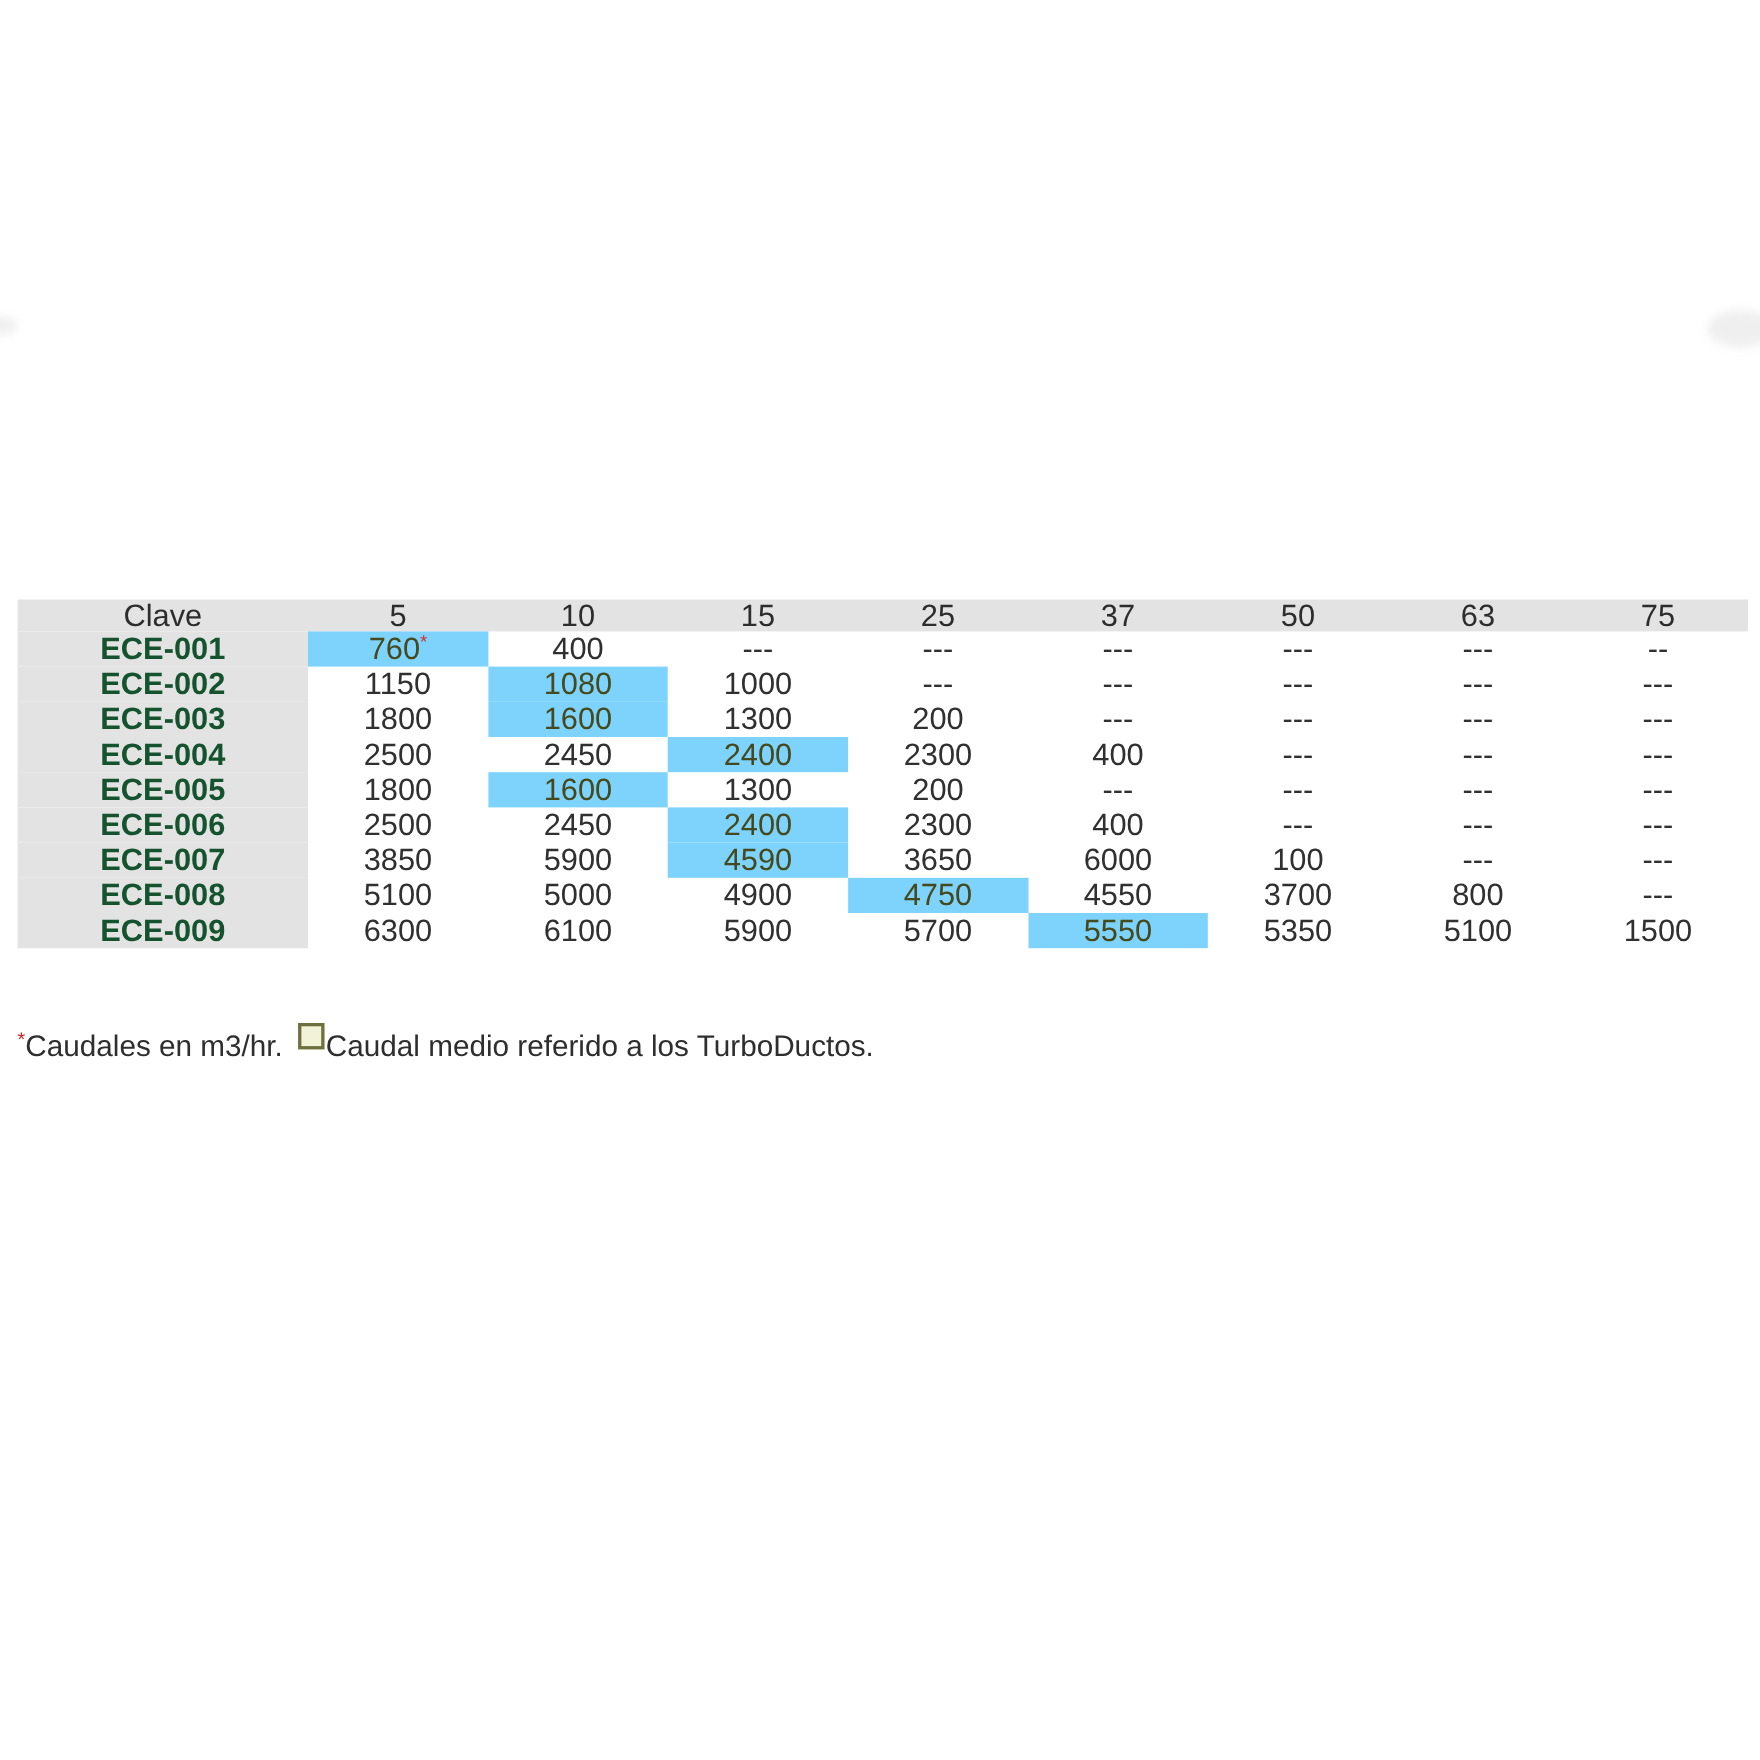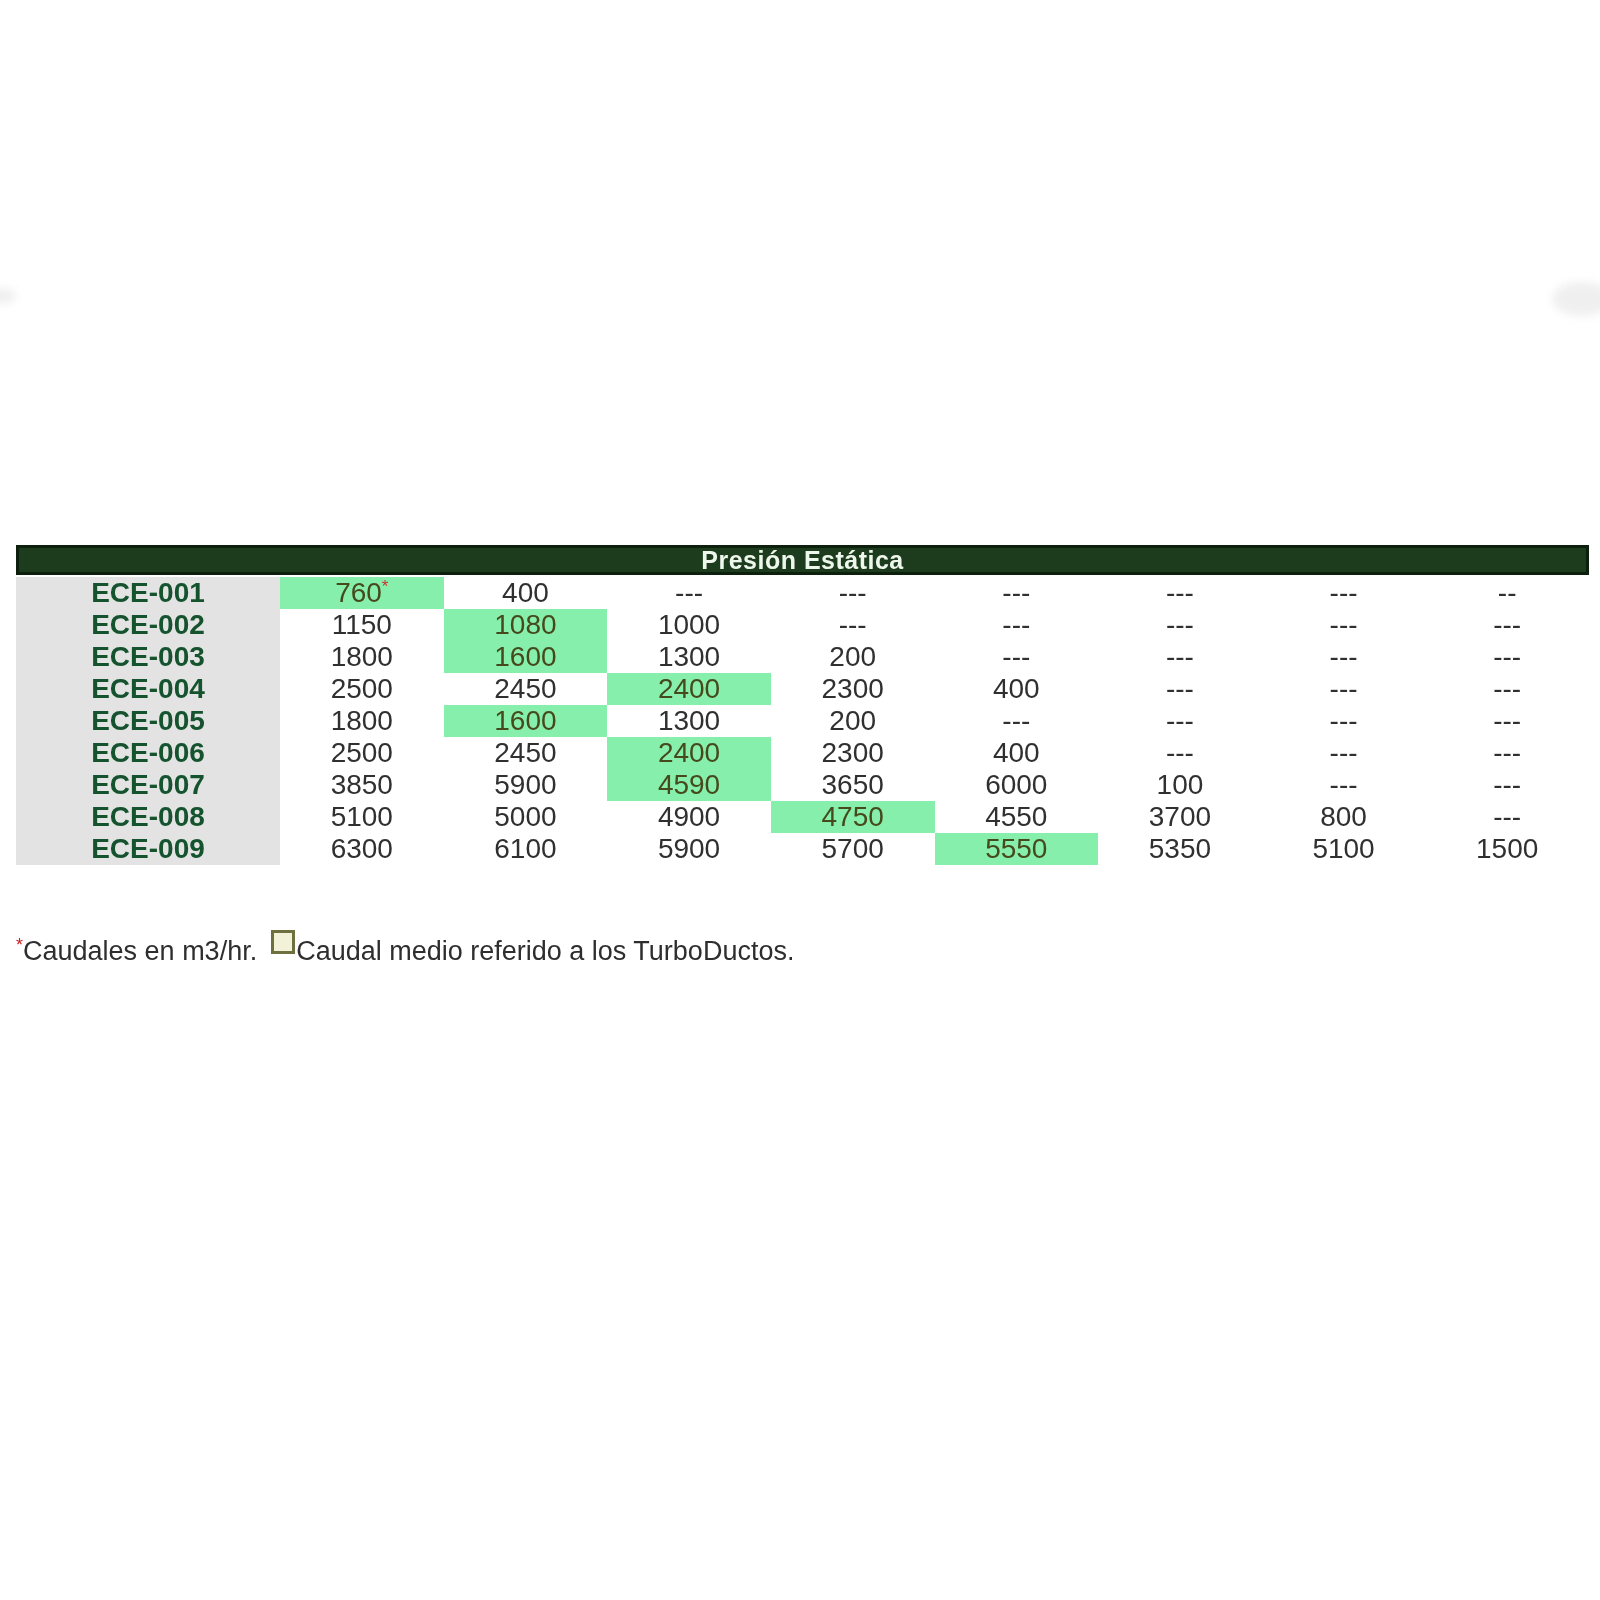--- a/index.html
+++ b/index.html
@@ -114,6 +114,17 @@
 
 <div id="table-wrap">
   <div class="title-bar">Presión Estática</div>
+  <div class="hdr-row">
+      <div class="hdr-cell key">Clave</div>
+      <div class="hdr-cell">5</div>
+      <div class="hdr-cell">10</div>
+      <div class="hdr-cell">15</div>
+      <div class="hdr-cell">25</div>
+      <div class="hdr-cell">37</div>
+      <div class="hdr-cell">50</div>
+      <div class="hdr-cell">63</div>
+      <div class="hdr-cell">75</div>
+    </div>
   <div id="rows">
       <div class="row">
         <div class="cell key">ECE-001</div>

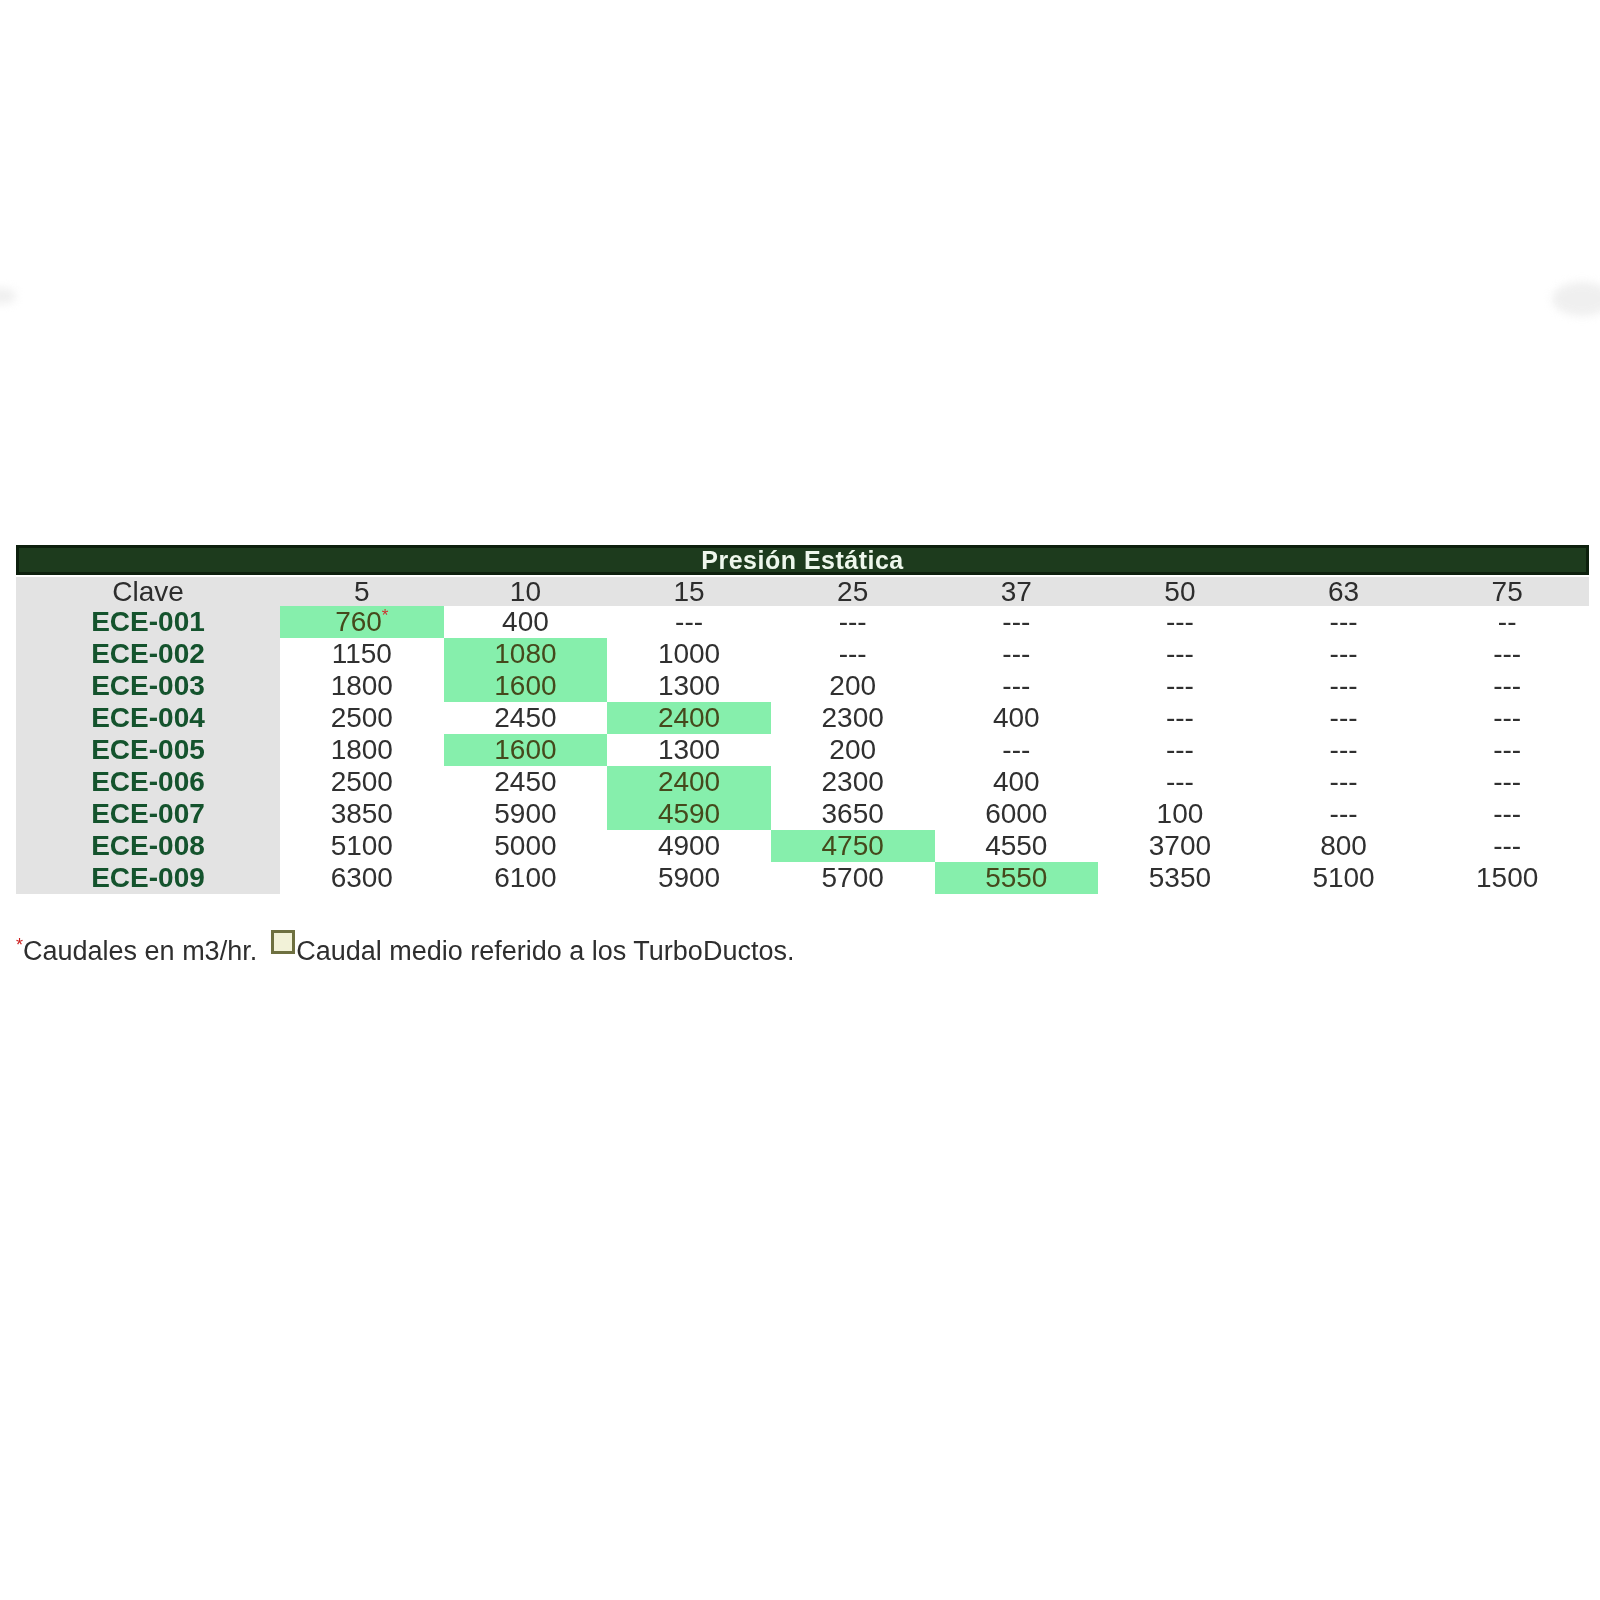--- a/index.html
+++ b/index.html
@@ -113,7 +113,6 @@
 <div class="artifact" style="left:1552px; top:282px; width:60px; height:34px;"></div>
 
 <div id="table-wrap">
-  <div class="title-bar">Presión Estática</div>
   <div class="hdr-row">
       <div class="hdr-cell key">Clave</div>
       <div class="hdr-cell">5</div>

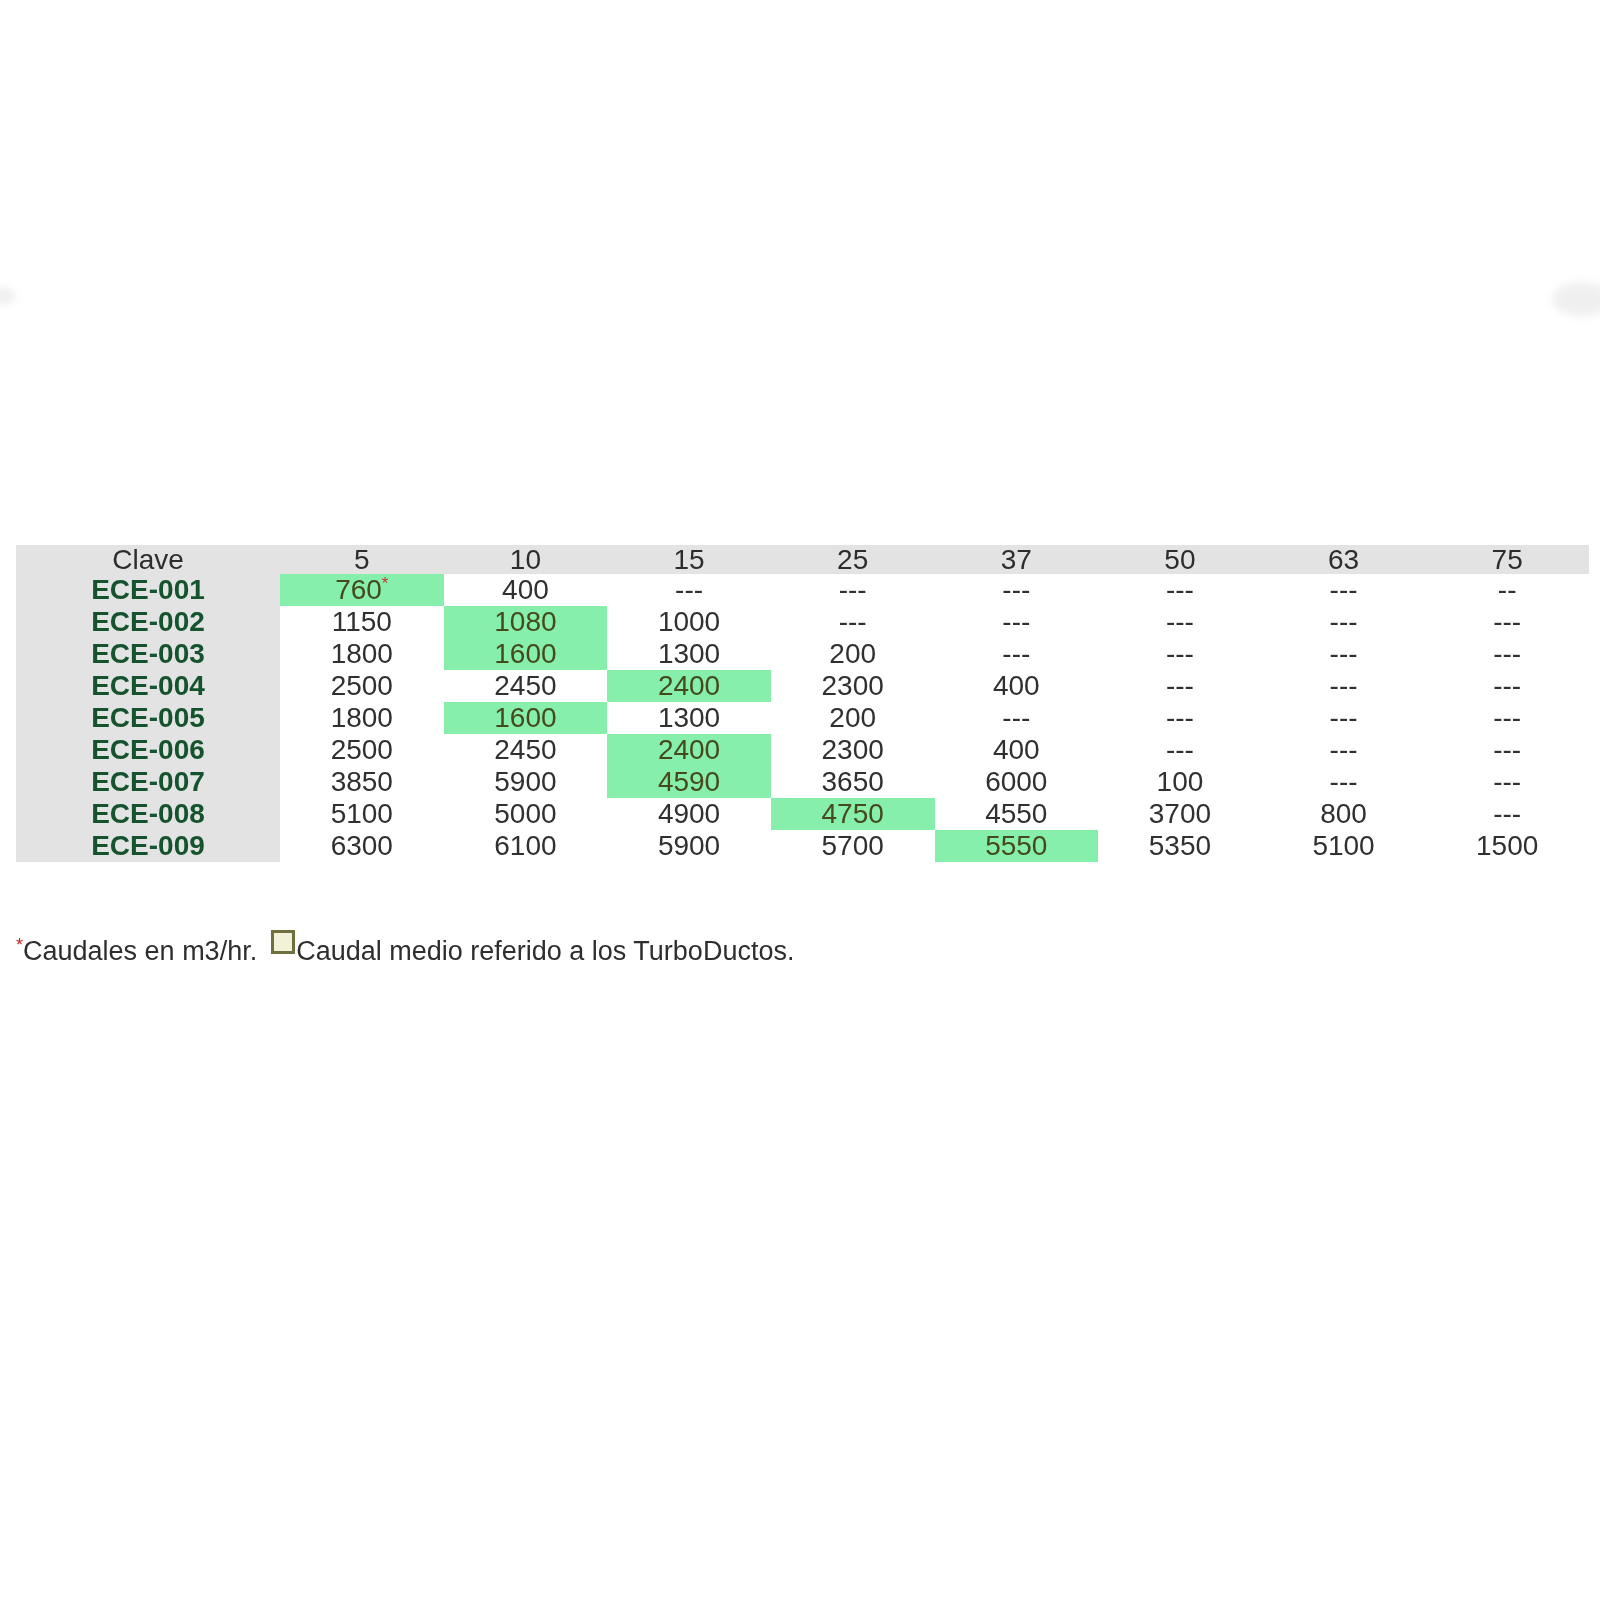--- a/index.html
+++ b/index.html
@@ -72,7 +72,7 @@
     color: #14532d;
   }
   .cell.hl {
-    background: #86efac;
+    background: #7dd3fc;
     color: #45491c;
   }
   .cell sup {

